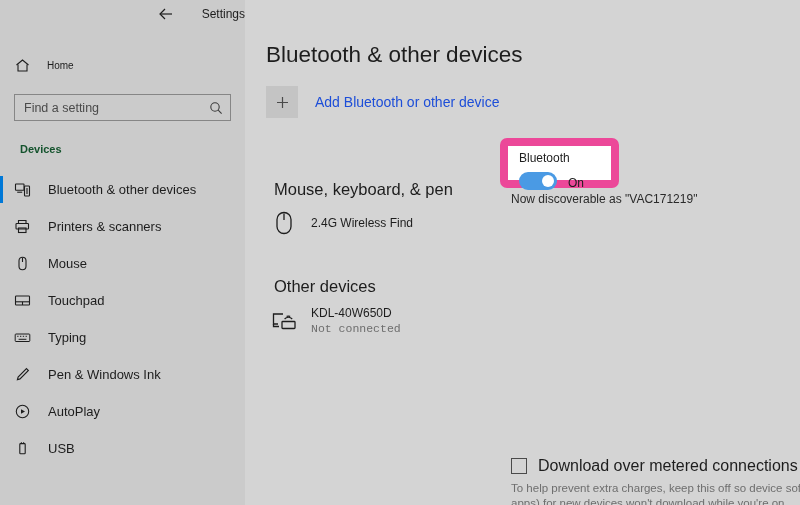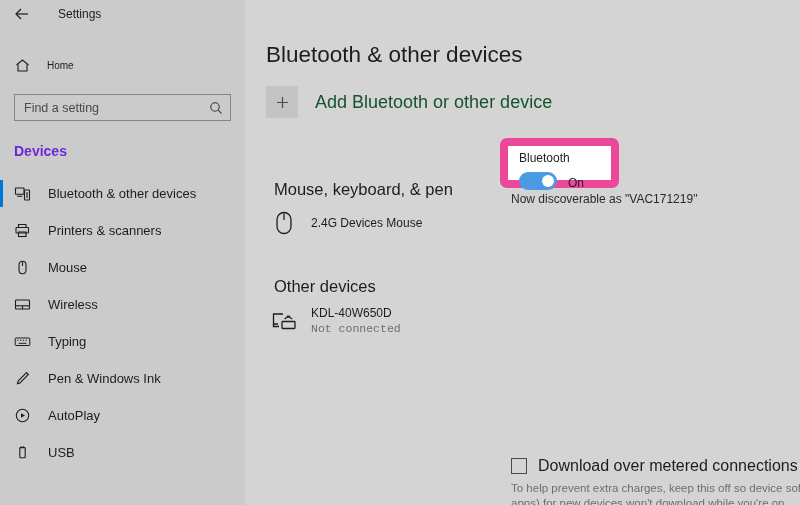--- a/index.html
+++ b/index.html
@@ -31,6 +31,7 @@
     align-items: center;
     padding-left: 14px;
     gap: 28px;
+    justify-content: flex-end;
   }
   .back-arrow {
     width: 16px; height: 16px;

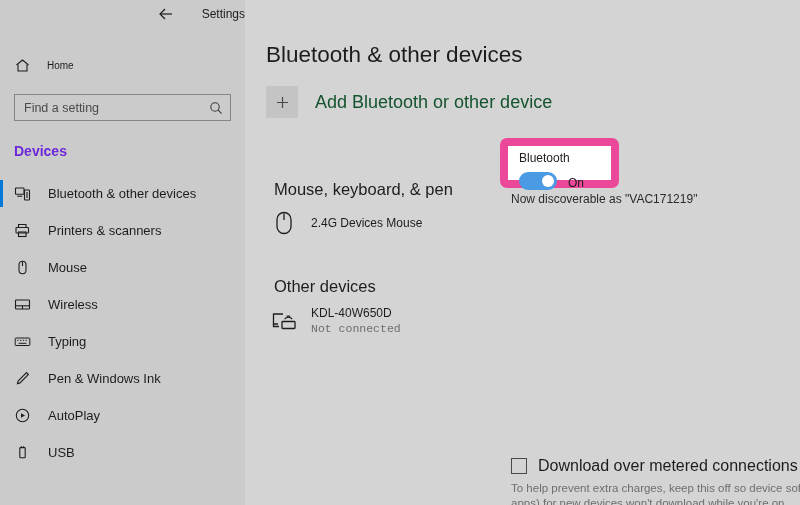--- a/index.html
+++ b/index.html
@@ -147,8 +147,8 @@
     line-height: 1;
   }
   .add-label {
-    font-size: 18px;
-    color: #14532d;
+    font-size: 14px;
+    color: #1d4ed8;
   }
 
   

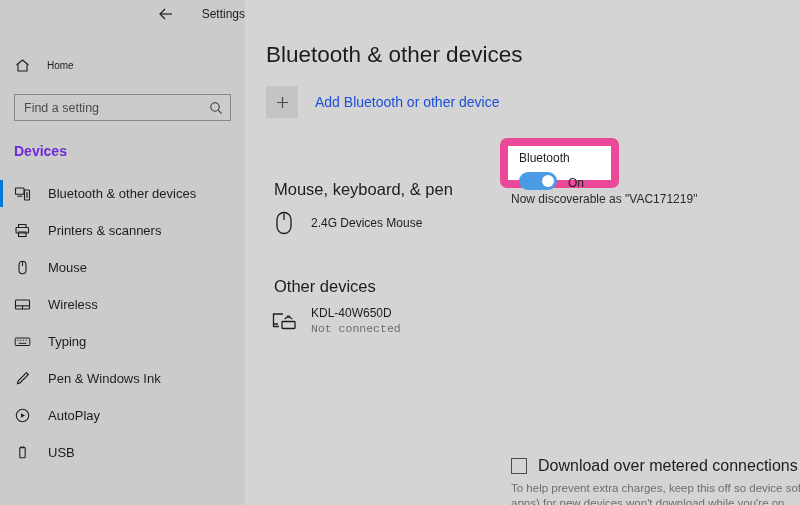--- a/index.html
+++ b/index.html
@@ -81,10 +81,10 @@
   .search-input::placeholder { color: #4a4a4a; opacity: 1; }
 
   .section-label {
-    margin: 22px 0 0 14px;
-    font-size: 14px;
+    margin: 22px 0 0 20px;
+    font-size: 11px;
     font-weight: bold;
-    color: #6d28d9;
+    color: #14532d;
   }
 
   .nav { margin-top: 16px; }

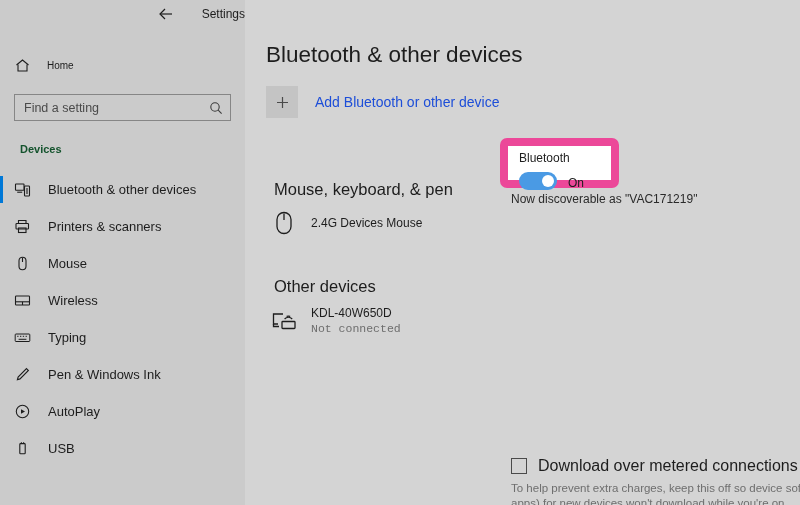--- a/index.html
+++ b/index.html
@@ -418,7 +418,7 @@
         </svg>
       </div>
       <div class="device-text">
-        <div class="device-name">2.4G Devices Mouse</div>
+        <div class="device-name">2.4G Wireless Find</div>
       </div>
     </div>
 

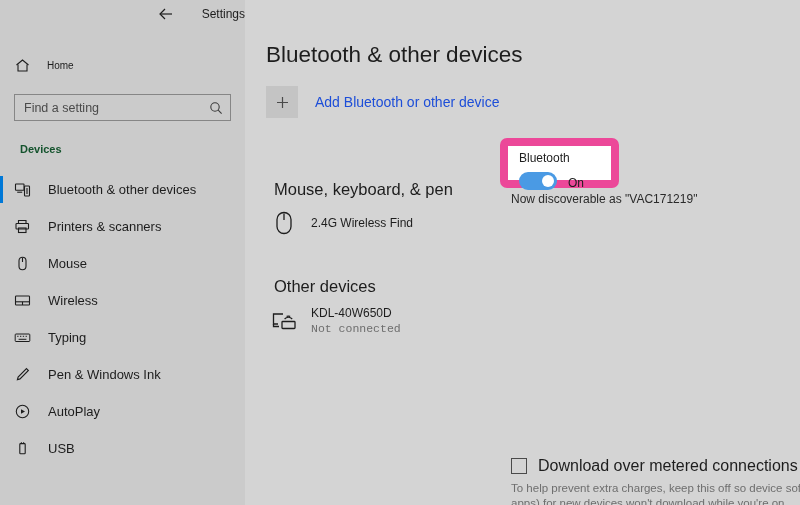--- a/index.html
+++ b/index.html
@@ -344,7 +344,7 @@
               <path d="M1.5 9.8 H15.5"></path>
           </svg>
         </span>
-        <span class="nav-label">Wireless</span>
+        <span class="nav-label">Touchpad</span>
       </div>
 
       <div class="nav-item">

